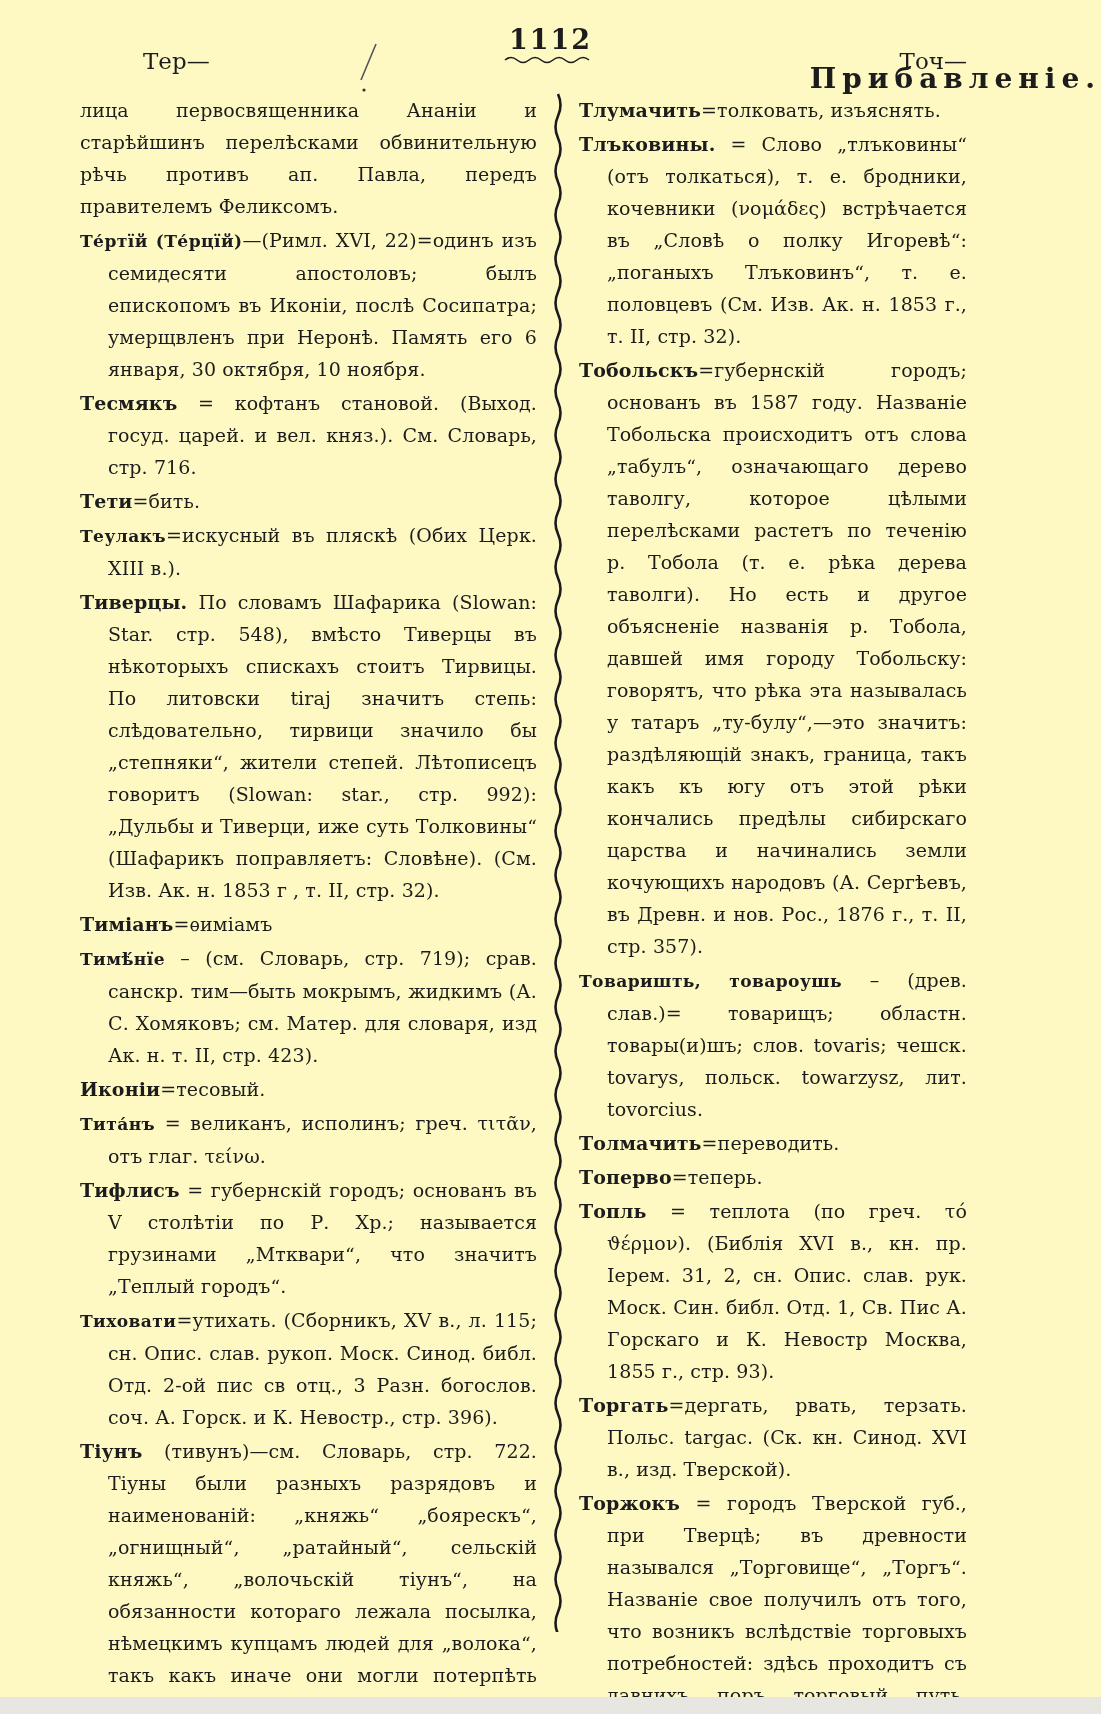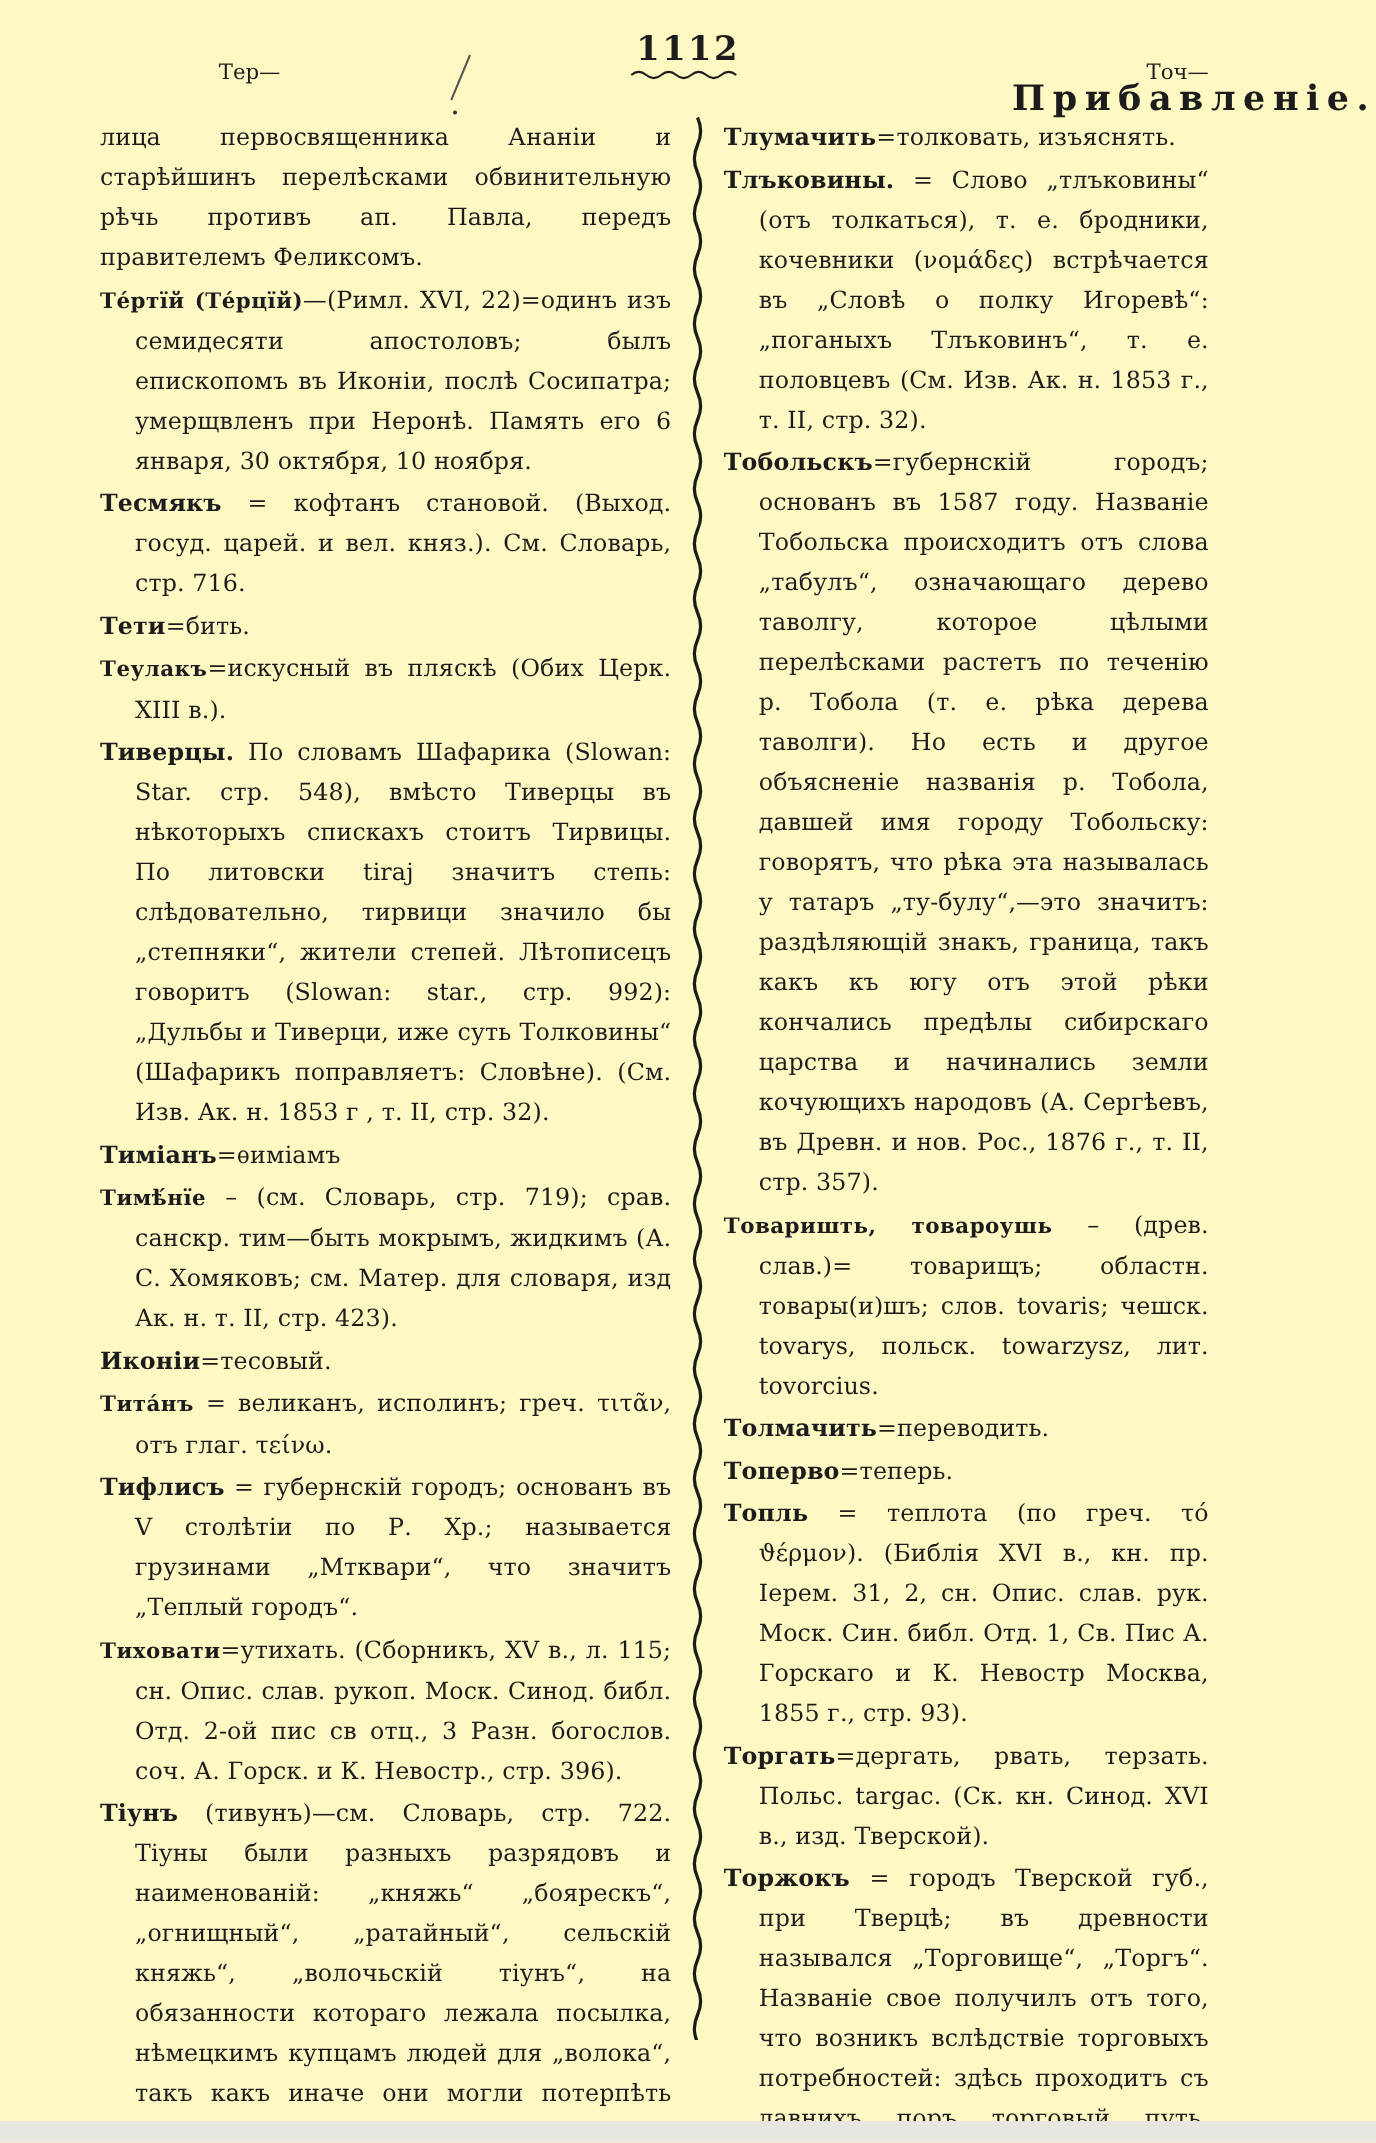--- a/index.html
+++ b/index.html
@@ -18,7 +18,7 @@
     font-size:27px;font-weight:bold;letter-spacing:2px;
   }
   .pagenum-underline{position:absolute;top:55px;left:50%;margin-left:-48px;}
-  .guide{position:absolute;top:48px;font-size:17px;margin-left:32px;}
+  .guide{position:absolute;top:48px;font-size:23px;}
   .guide.left{left:143px;}
   .guide.right{right:134px;}
   .head-title{

